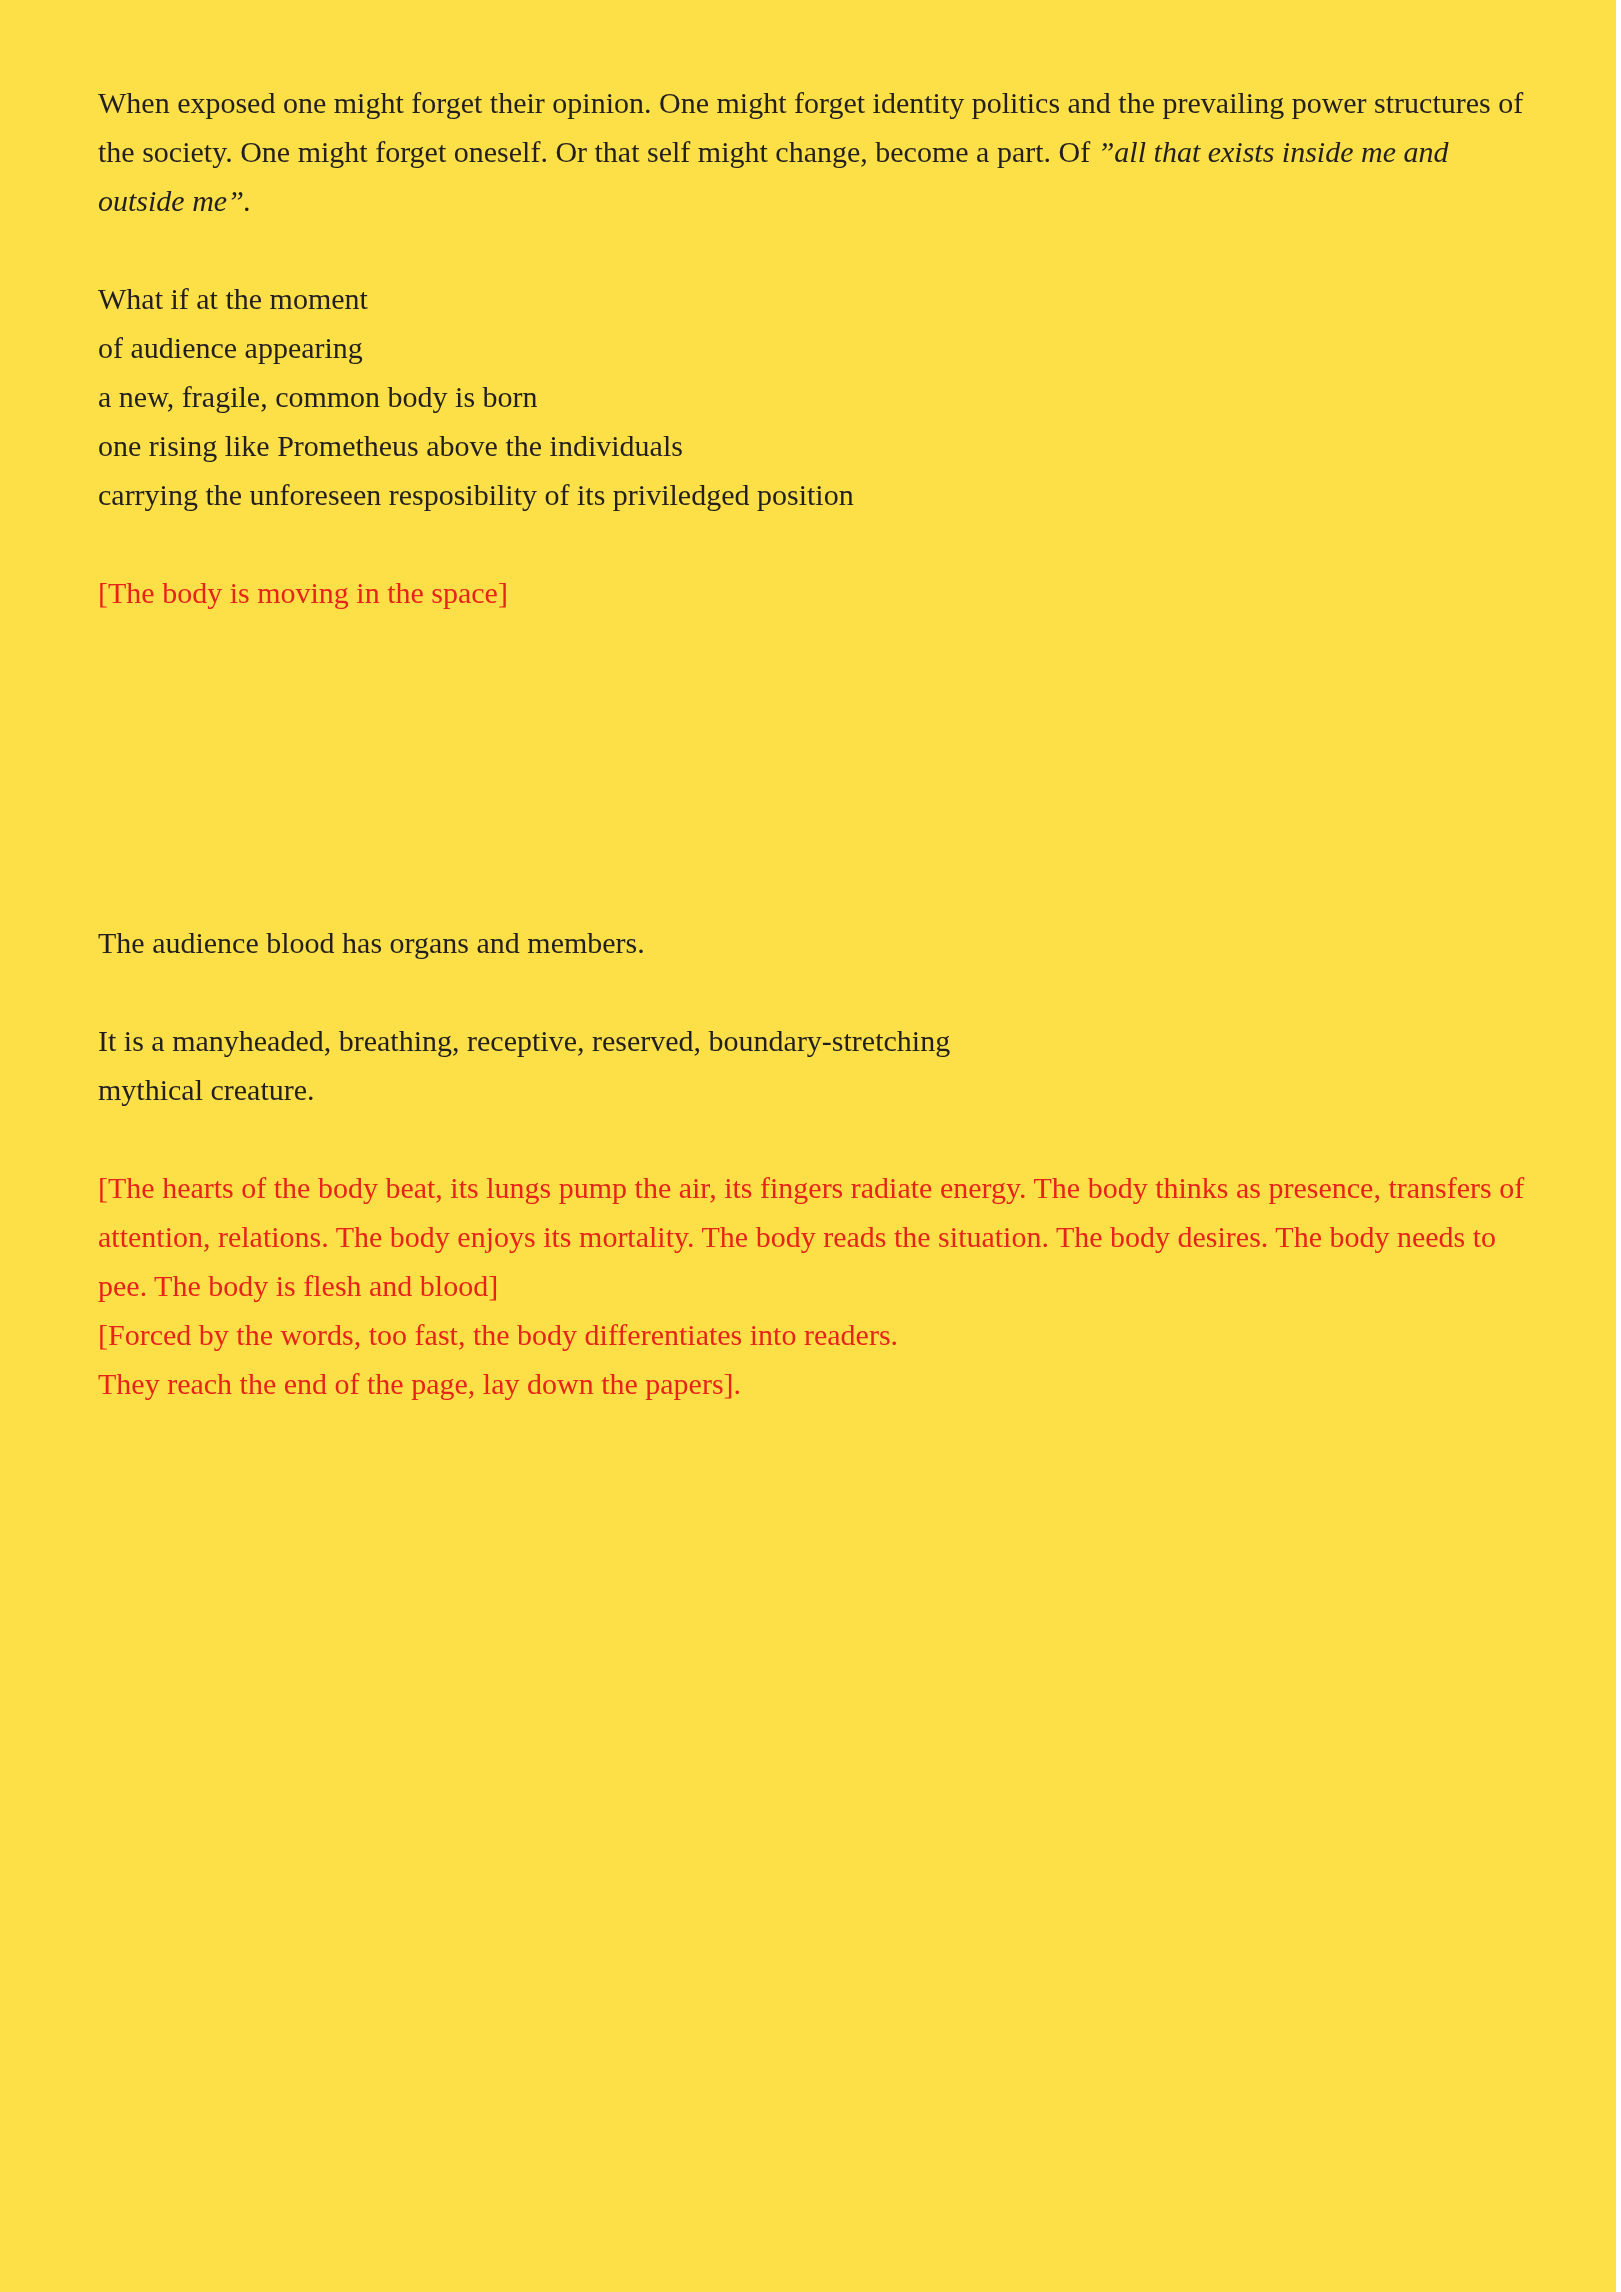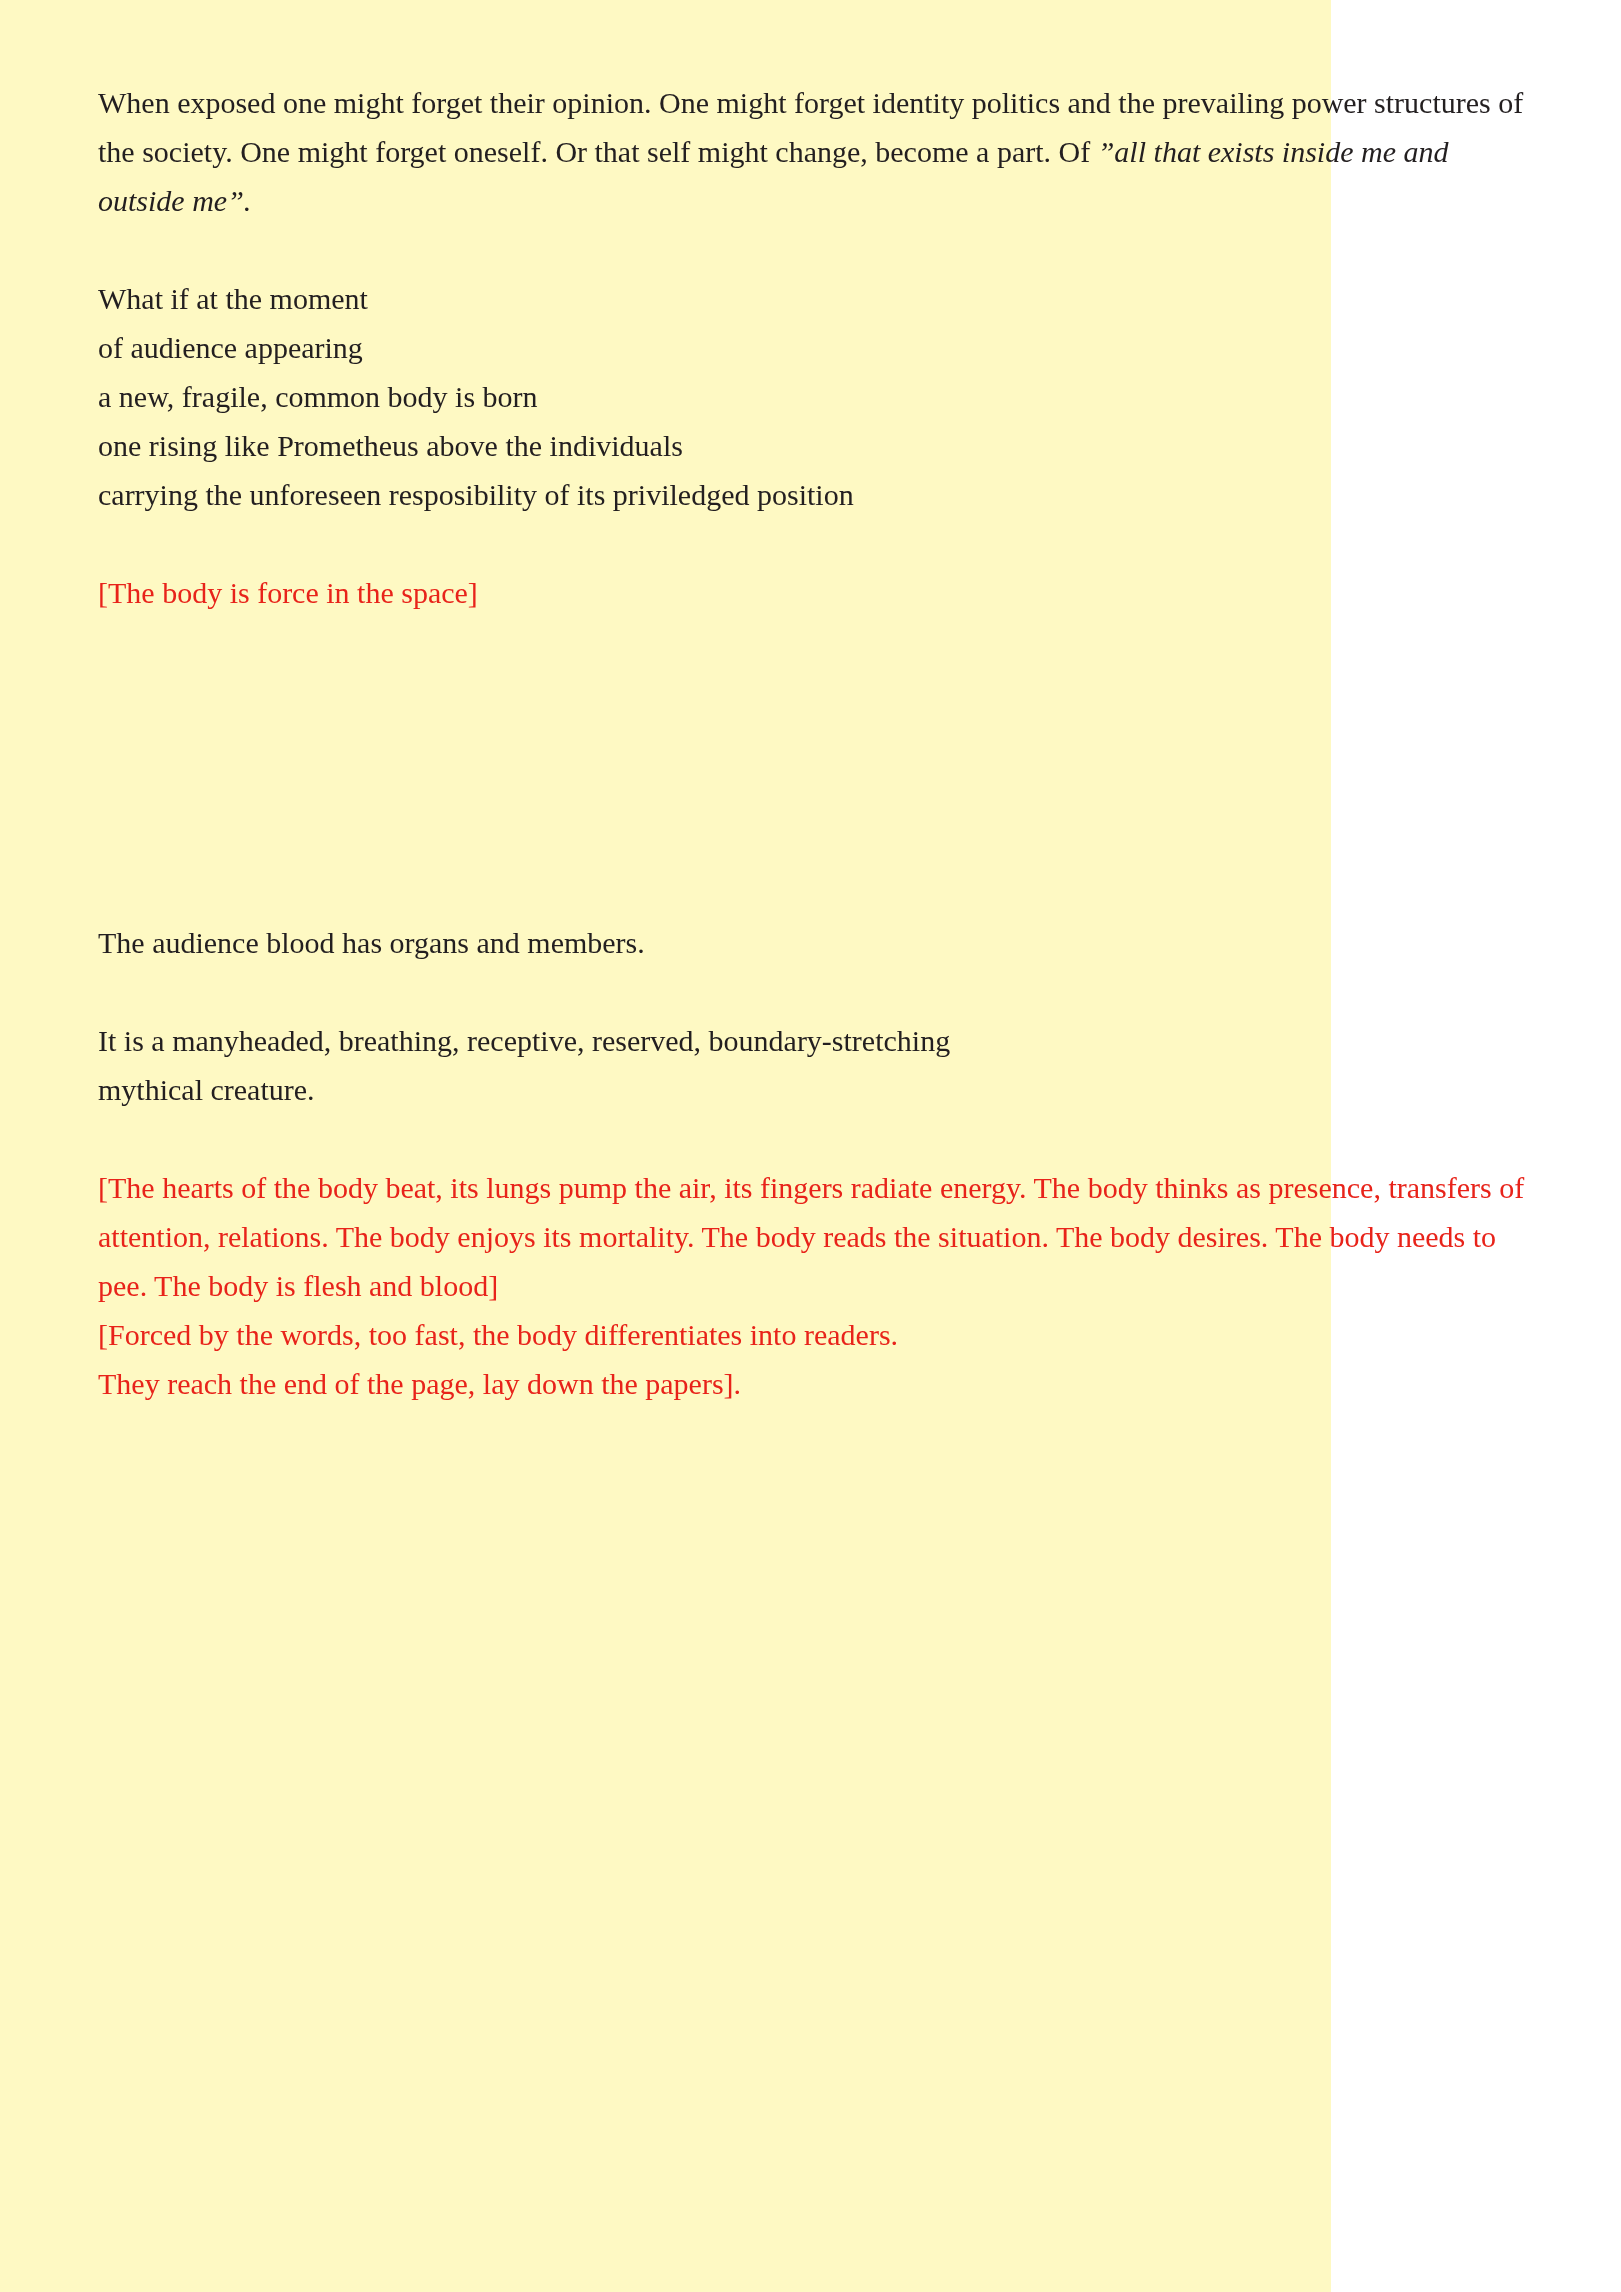--- a/index.html
+++ b/index.html
@@ -15,10 +15,10 @@
   .page {
     position: absolute;
     top: 0; left: 0;
-    width: 1331px;
+    width: 1616px;
     height: 2293px;
     padding: 78px 98px 0 98px;
-    background: #fef9c3;
+    background: #fde047;
   }
   .content {
     width: 1429px;

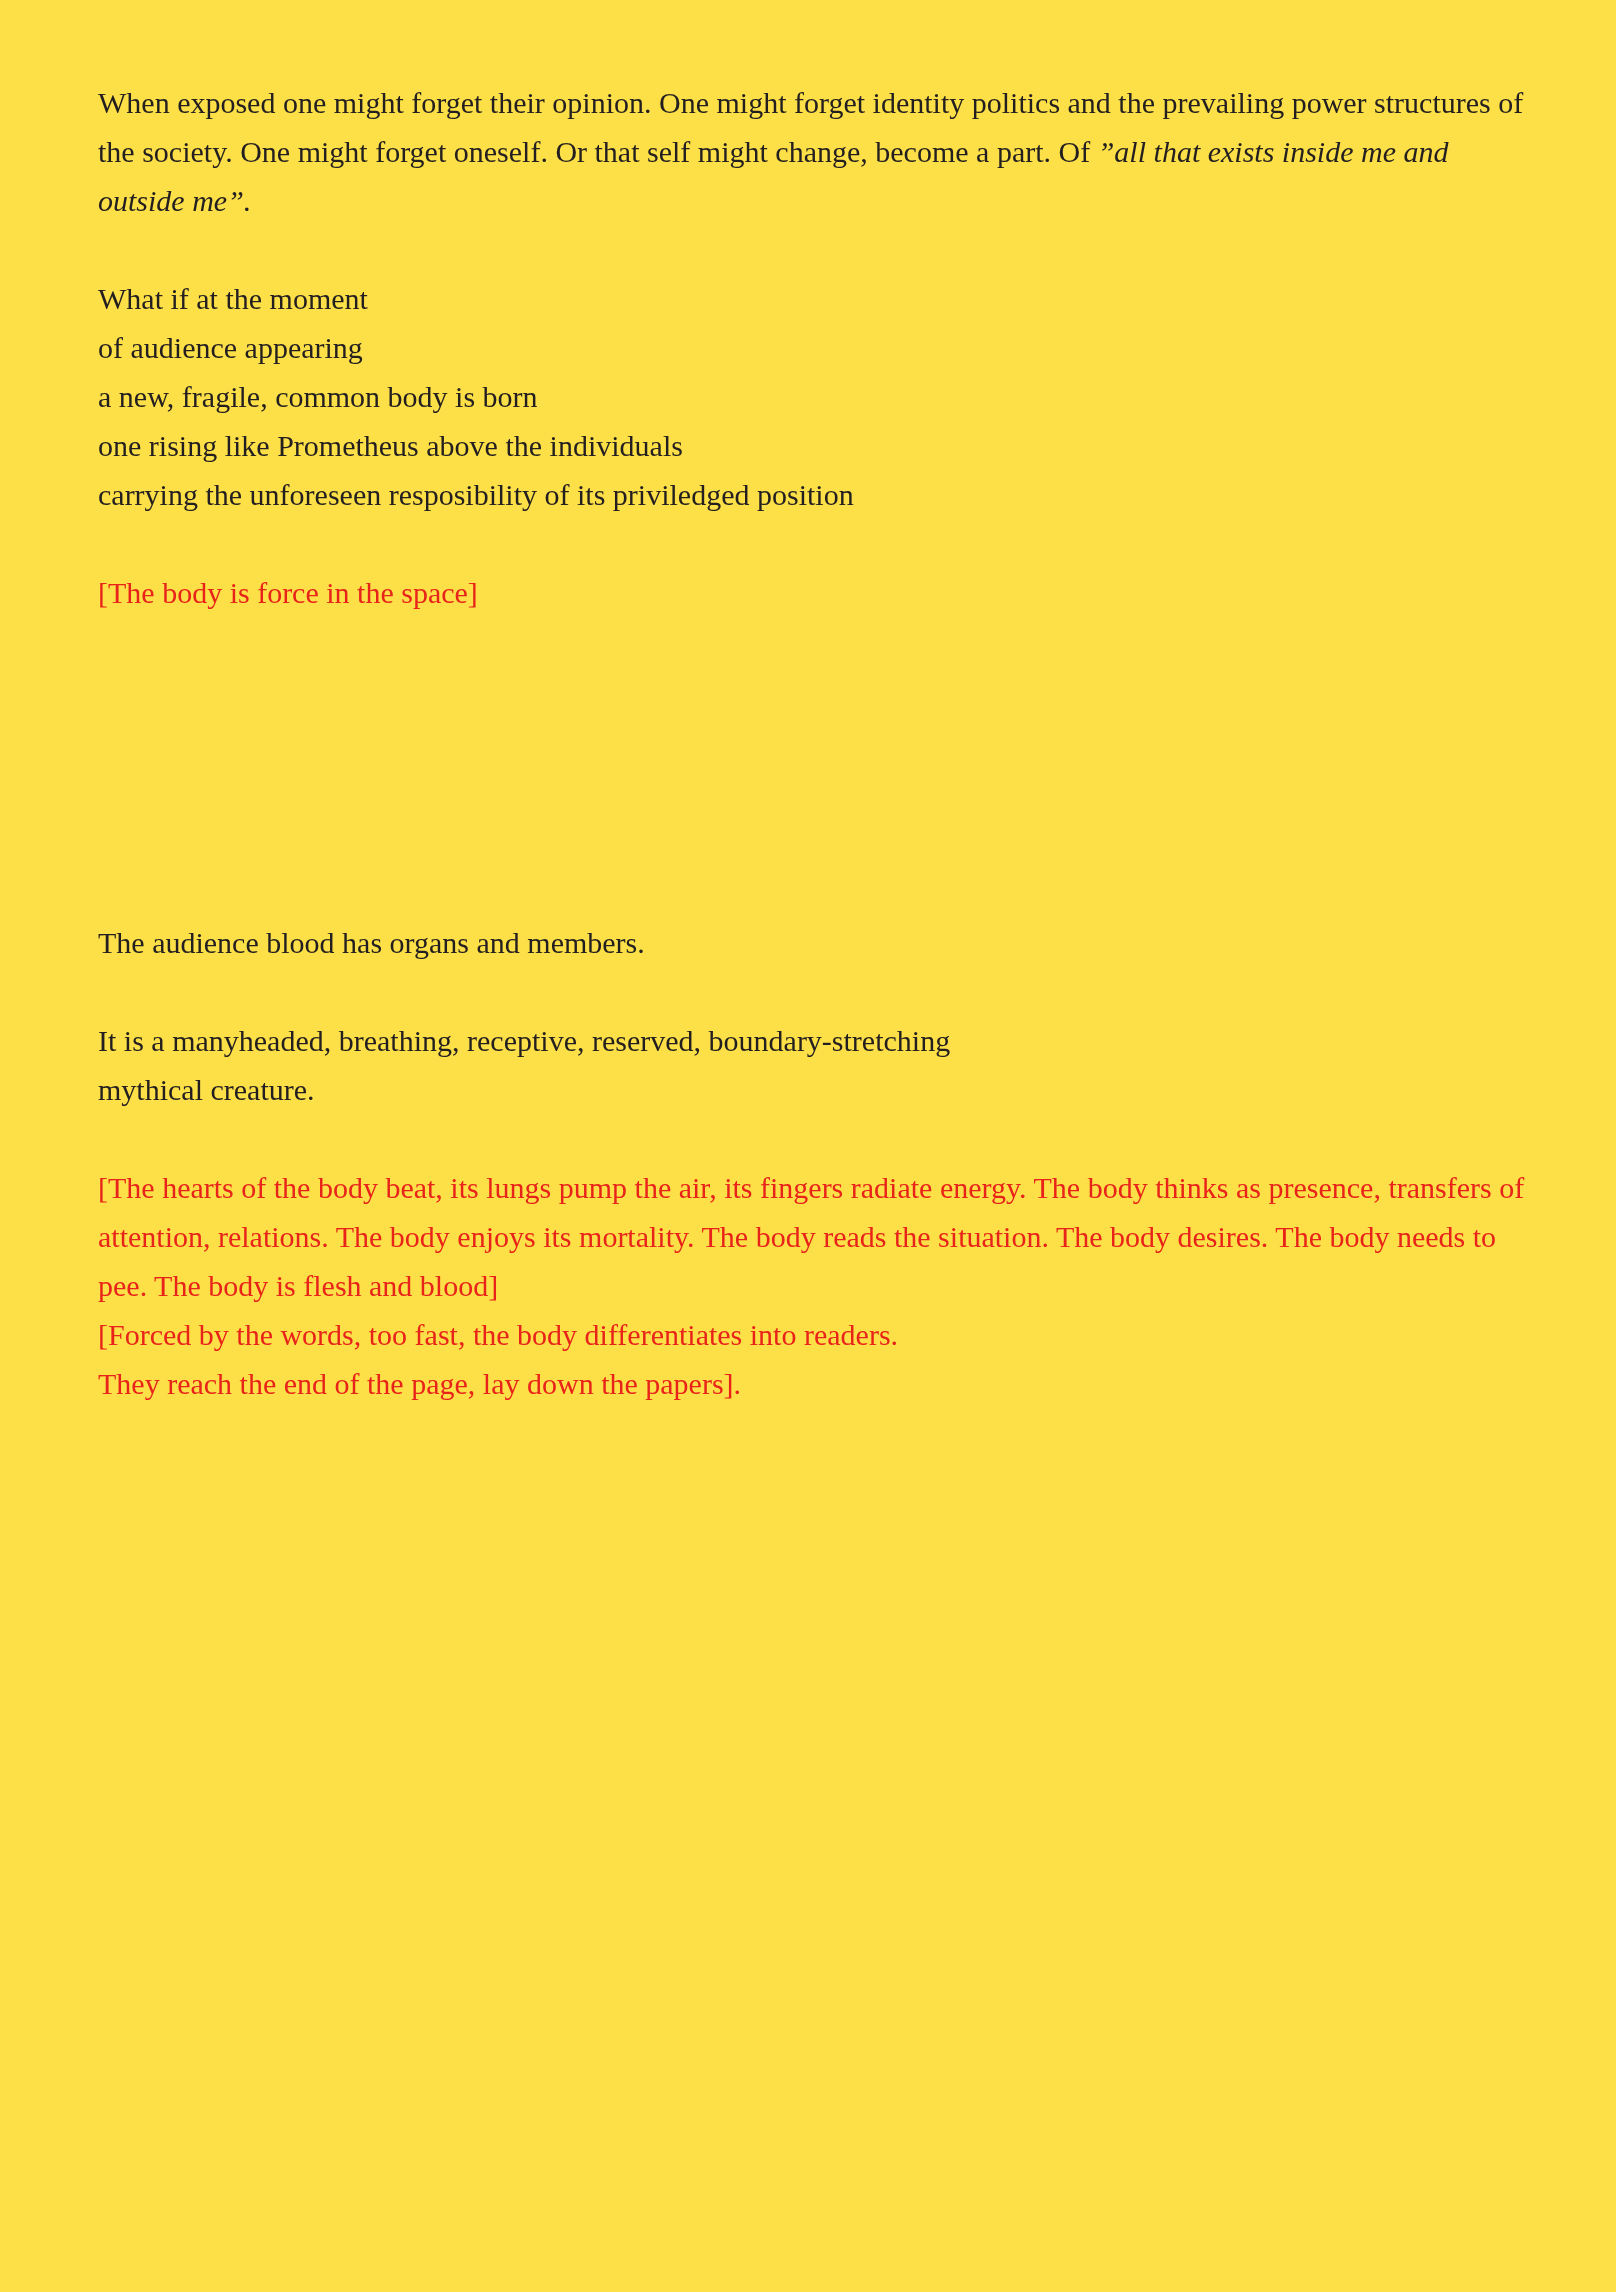--- a/index.html
+++ b/index.html
@@ -52,7 +52,7 @@
 one rising like Prometheus above the individuals
 carrying the unforeseen resposibility of its priviledged position</p>
 
-    <p class="block red gap-big-1">[The body is force in the space]</p>
+    <p class="block red gap-big-1">[The body is moving in the space]</p>
 
     <p class="block gap-line">The audience blood has organs and members.</p>
 

